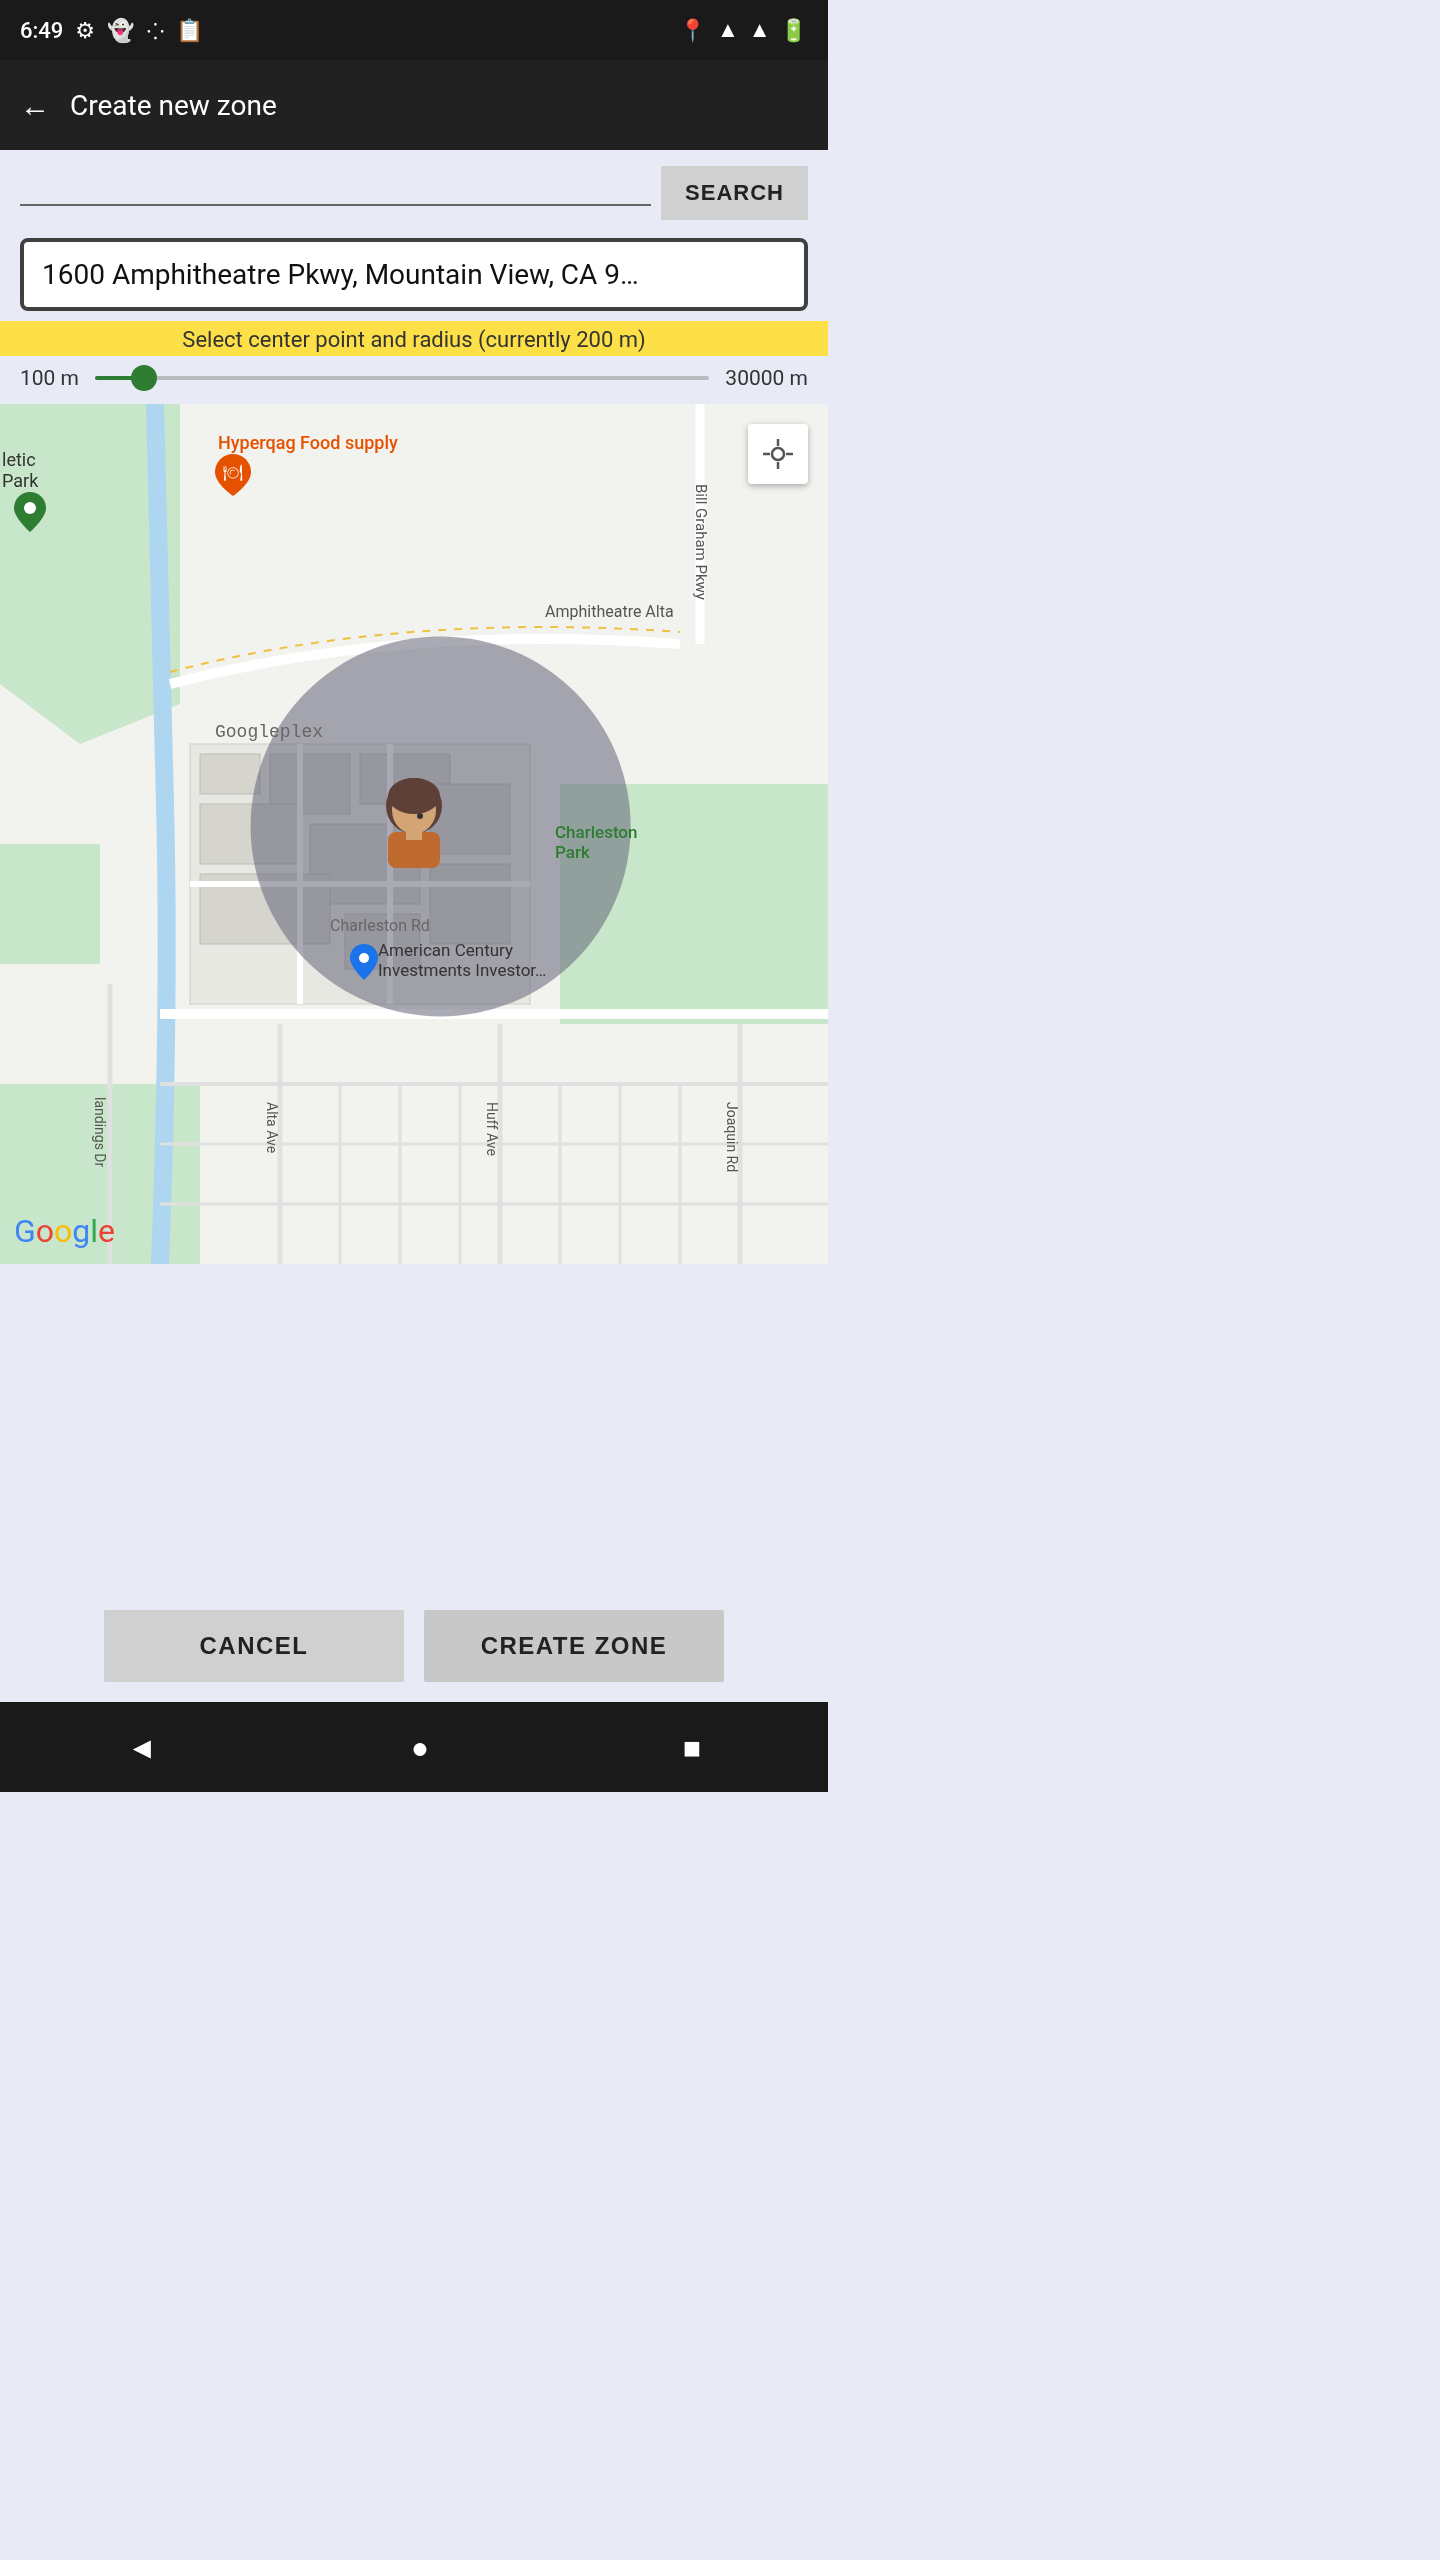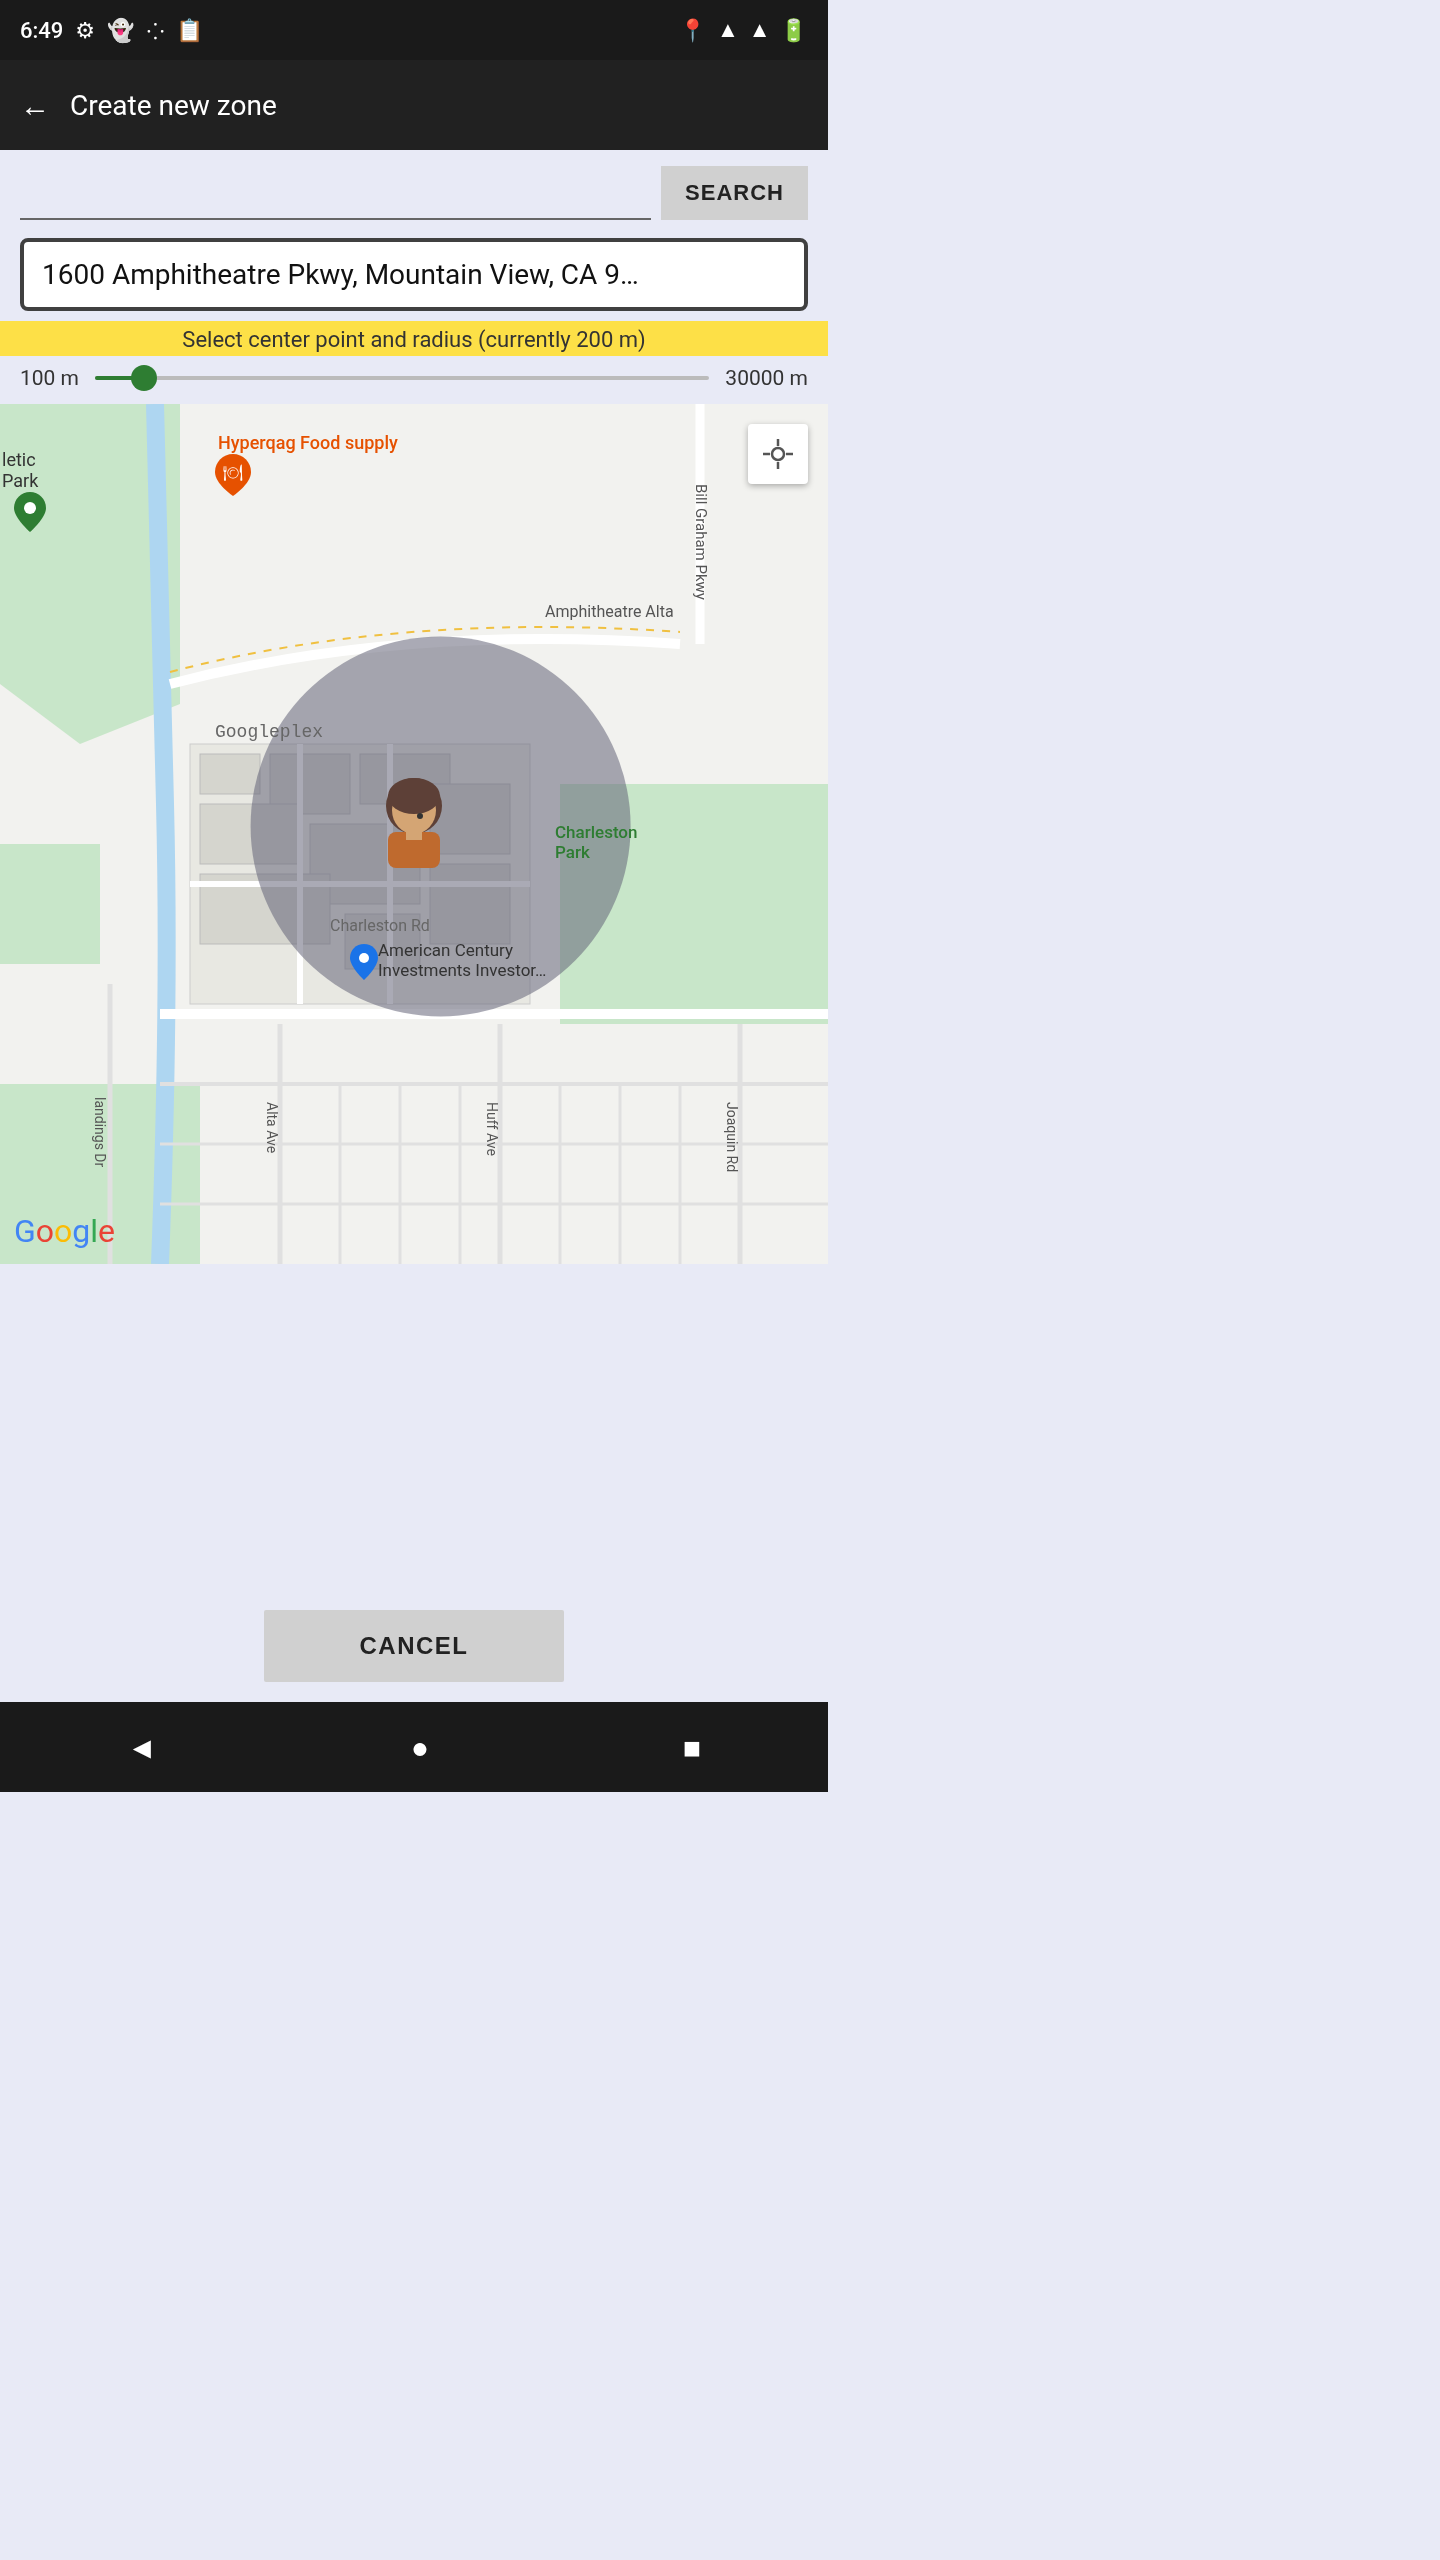--- a/index.html
+++ b/index.html
@@ -54,7 +54,7 @@
       background: #e8eaf6;
       padding: 16px 20px 10px 20px;
       display: flex;
-      align-items: flex-end;
+      align-items: flex-start;
       gap: 10px;
     }
     .search-input-line {

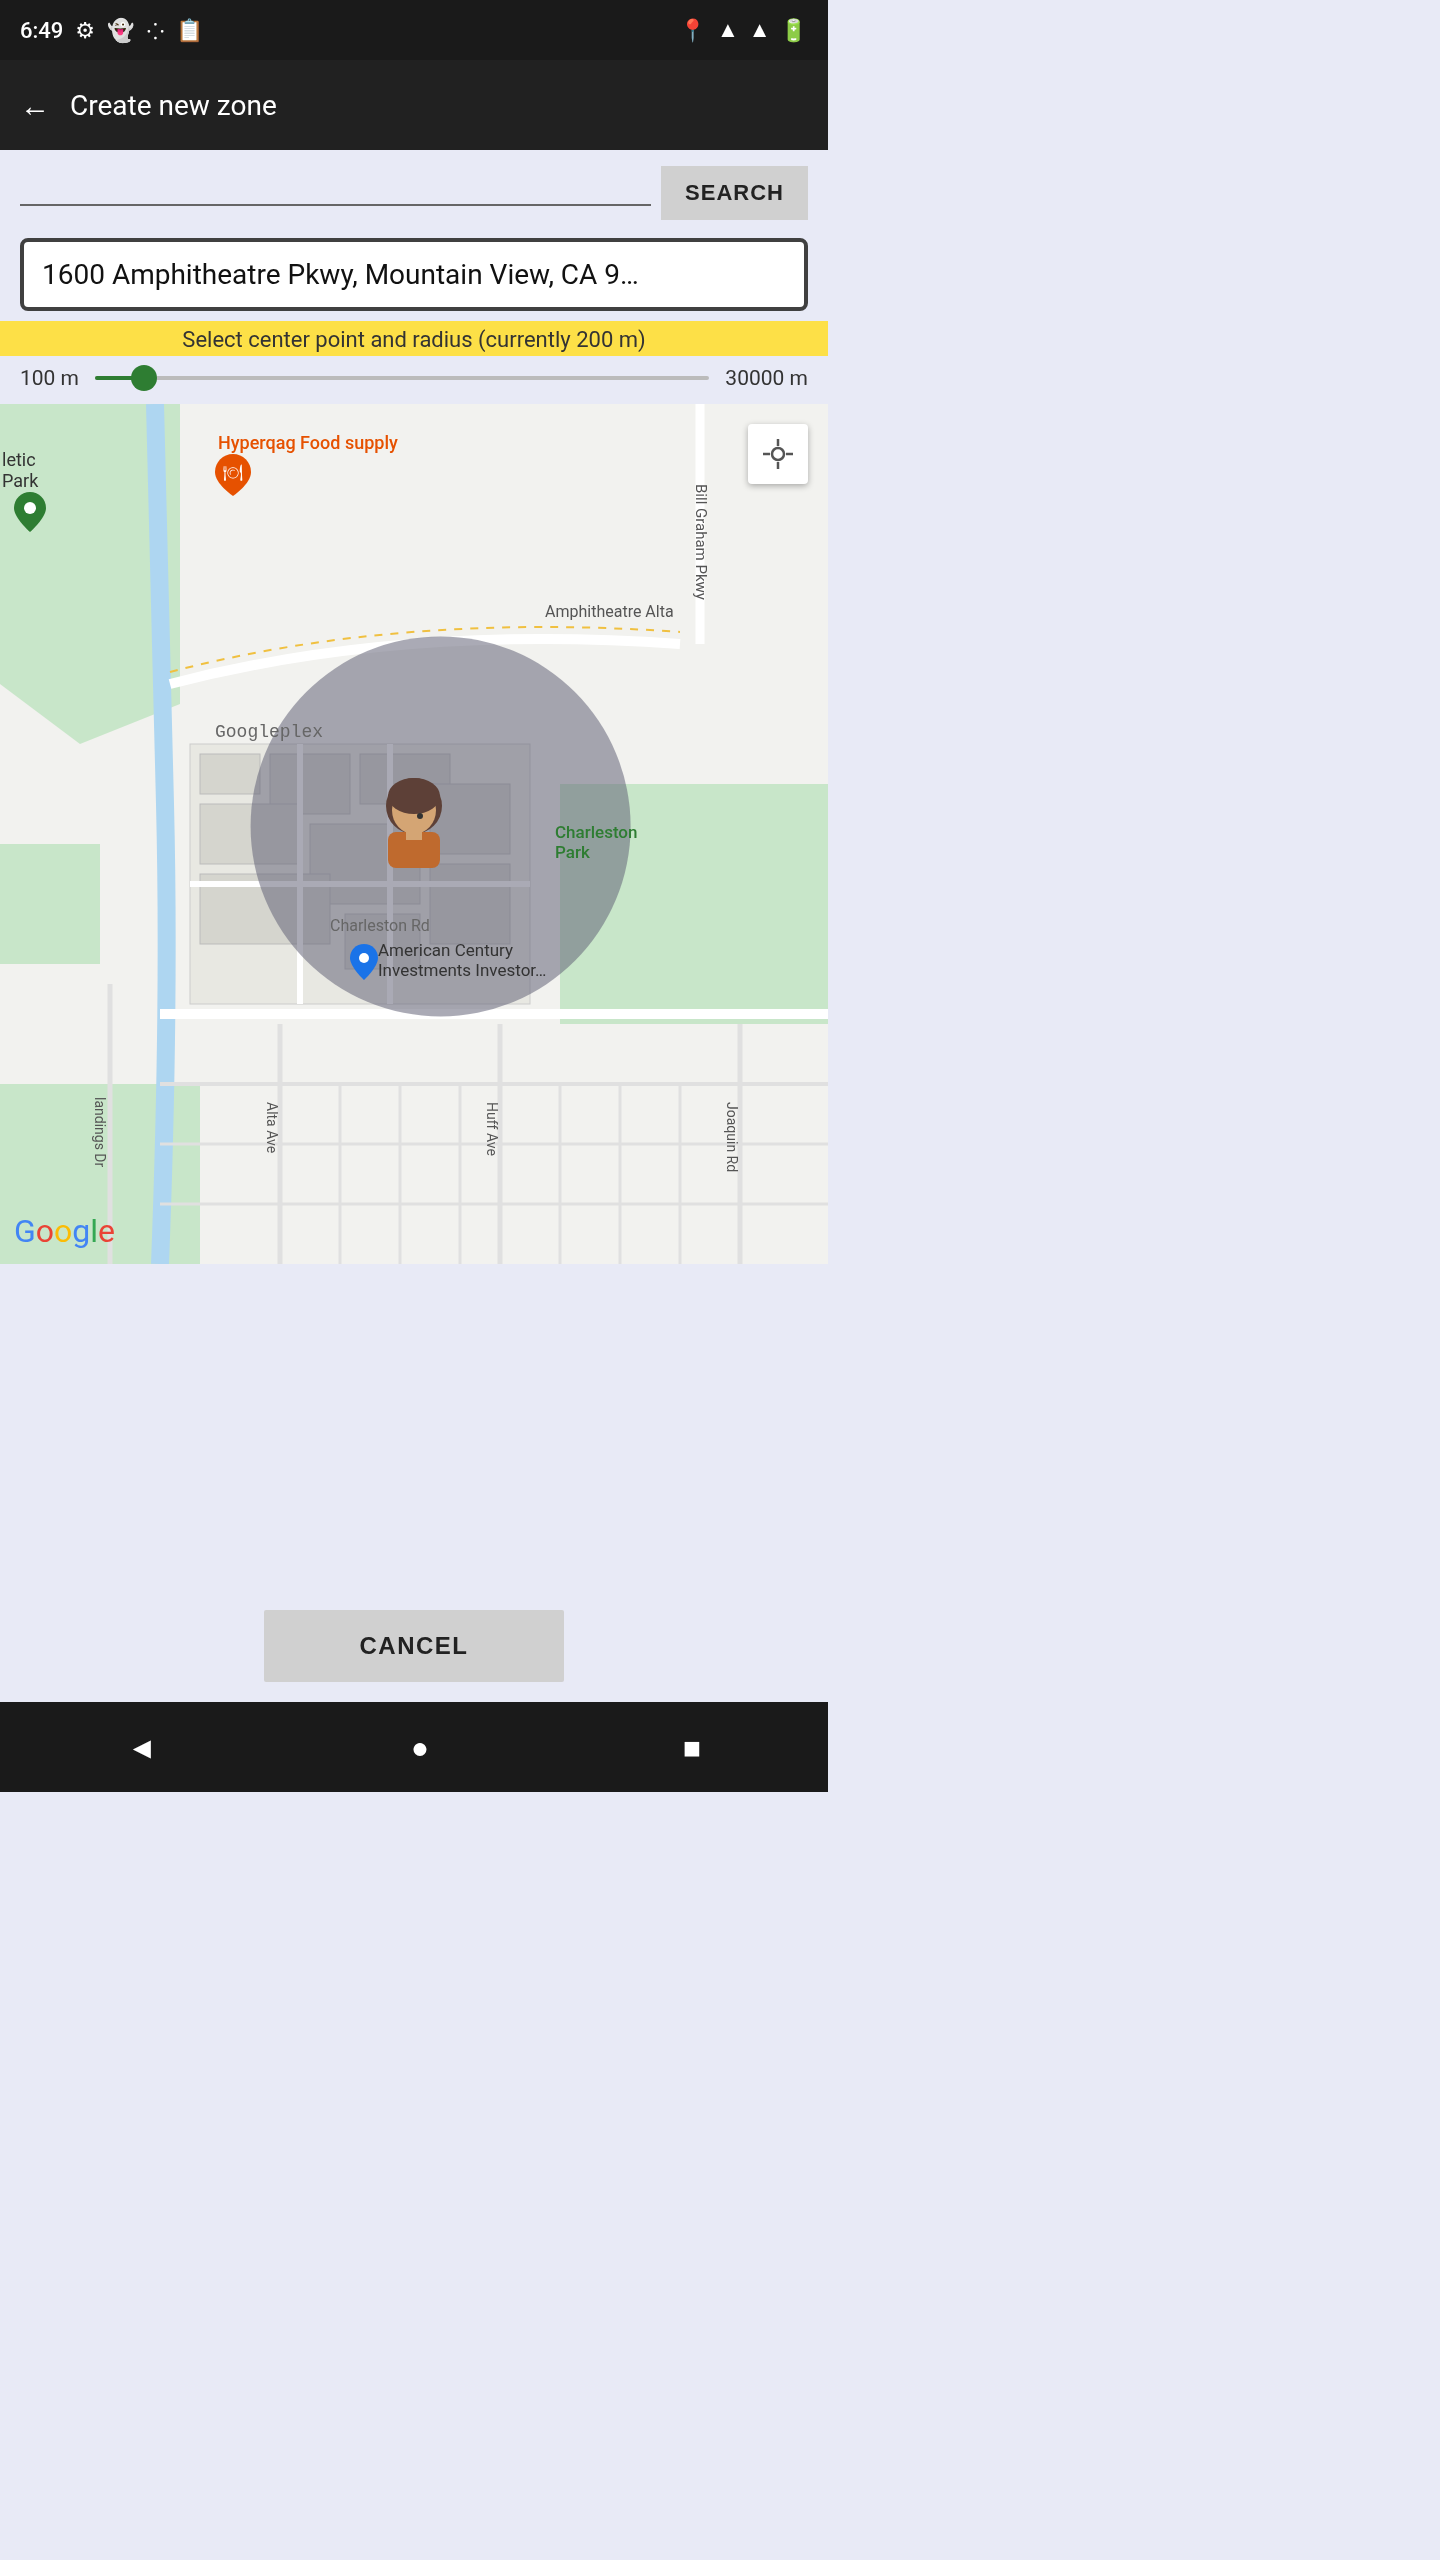--- a/index.html
+++ b/index.html
@@ -467,6 +467,7 @@
 
 <div class="bottom-buttons">
   <button class="btn-cancel">CANCEL</button>
+  <button class="btn-create">CREATE ZONE</button>
 </div>
 
 <div class="nav-bar">

